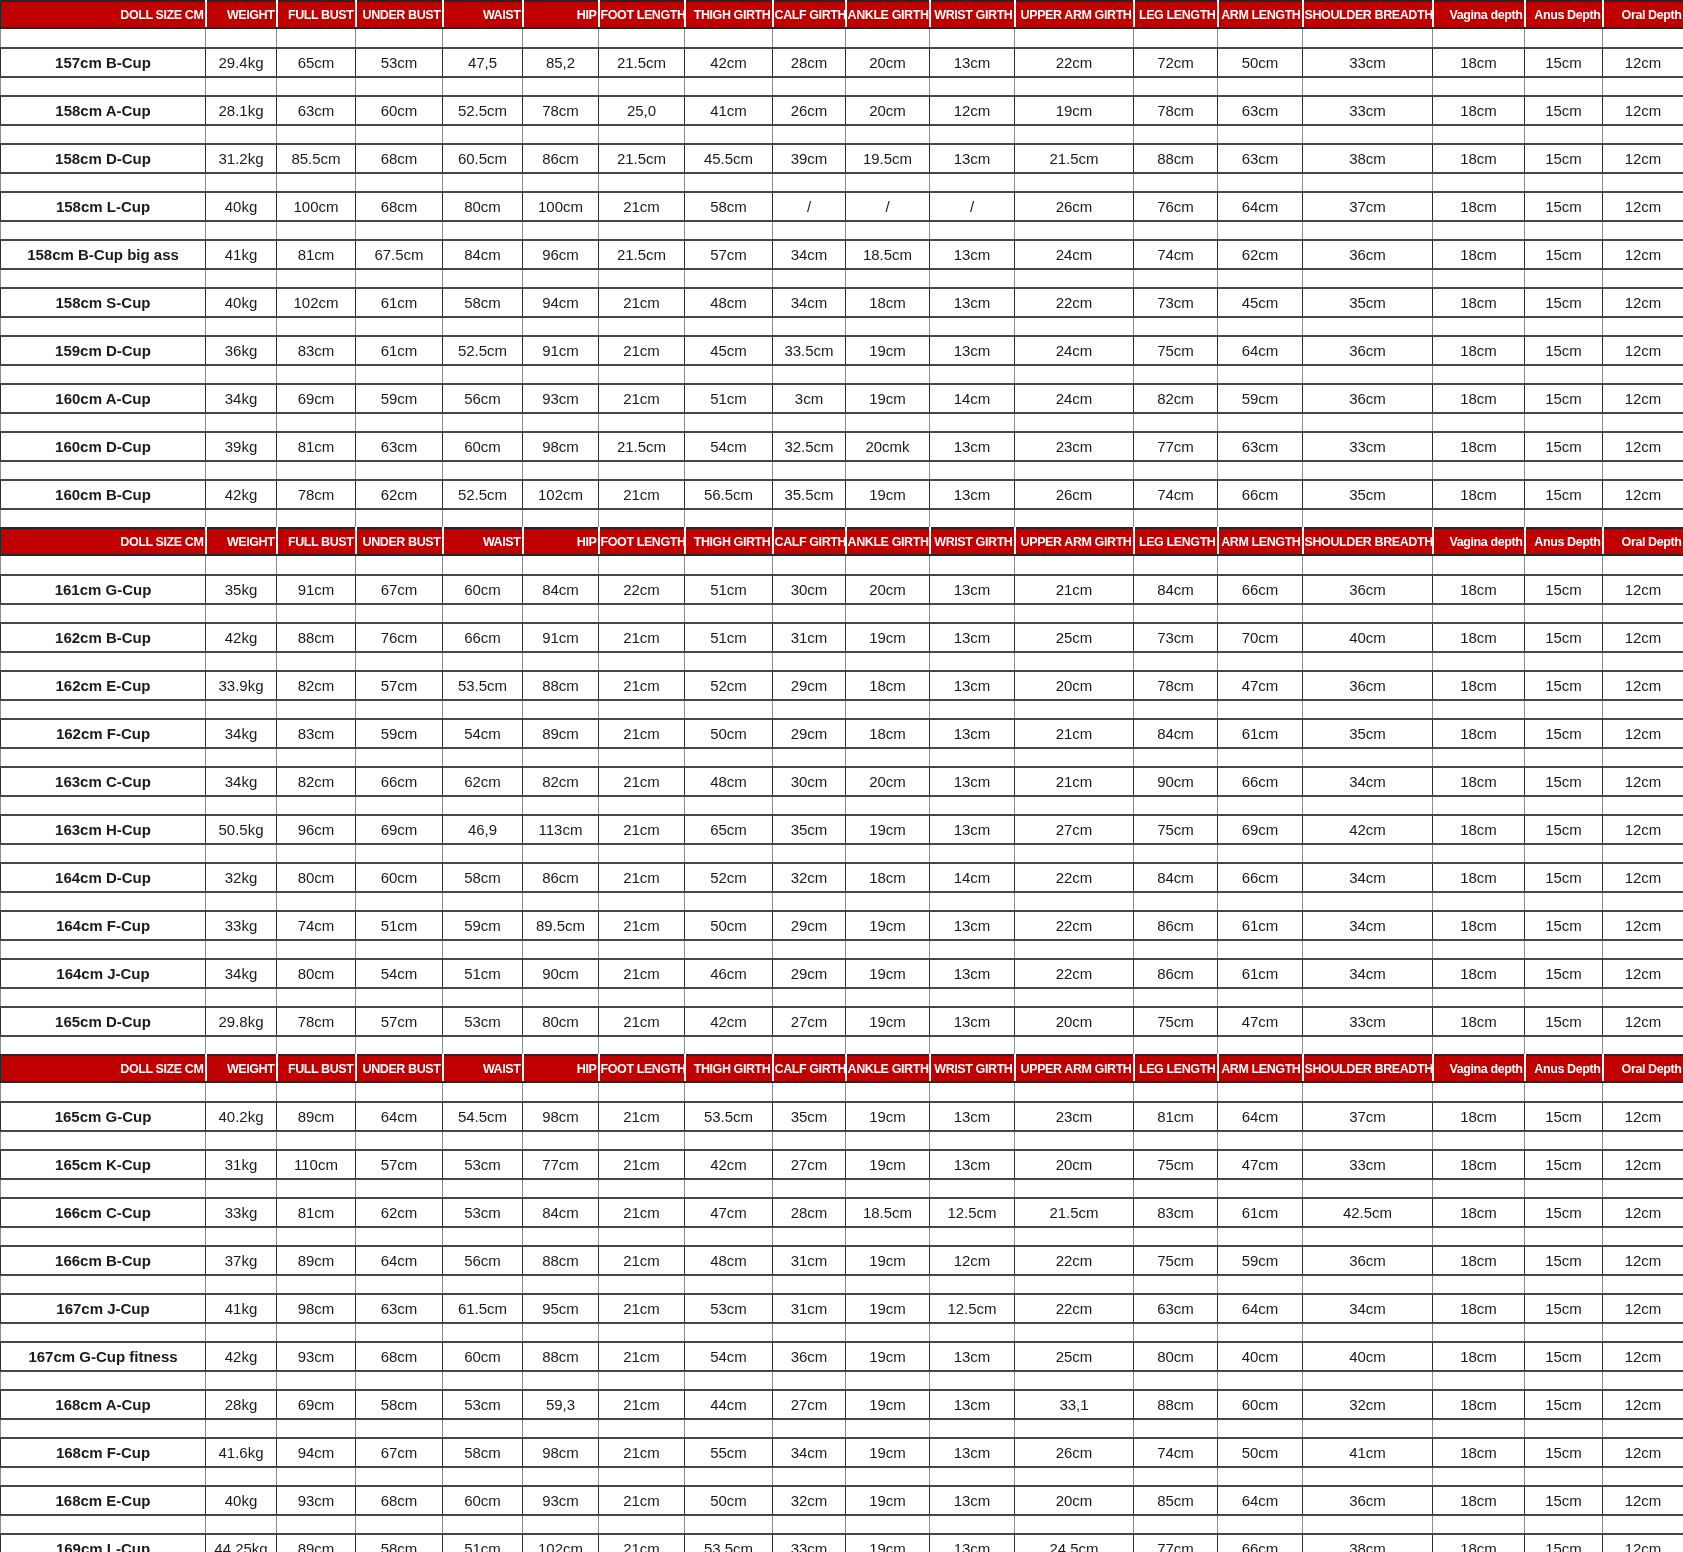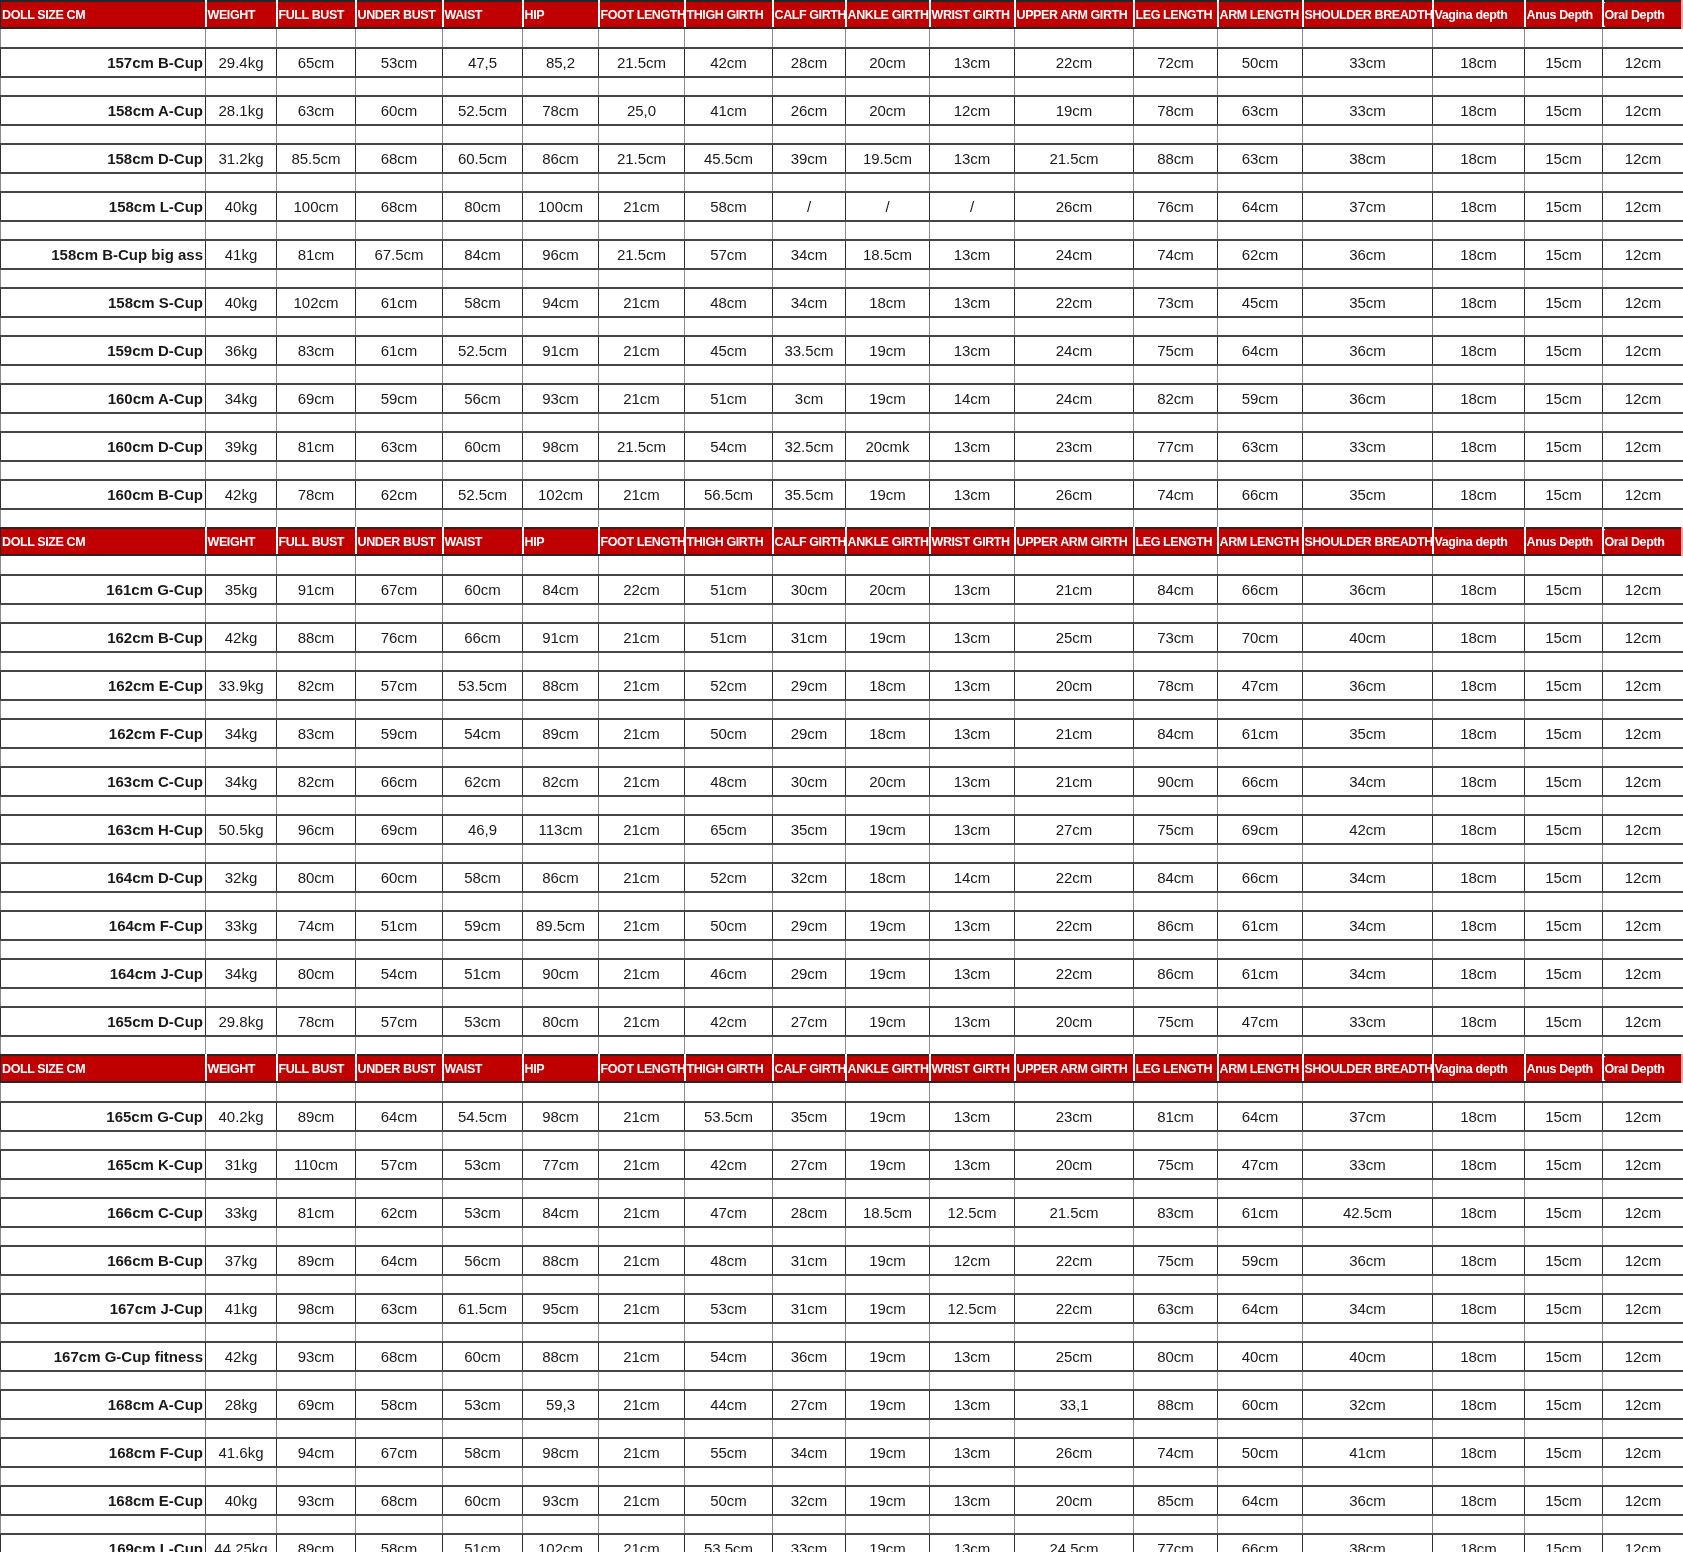--- a/index.html
+++ b/index.html
@@ -43,7 +43,7 @@
     letter-spacing: -0.4px;
     height: 25px;
     padding: 0 1px;
-    text-align: left;
+    text-align: right;
     vertical-align: middle;
     white-space: nowrap;
     overflow: hidden;

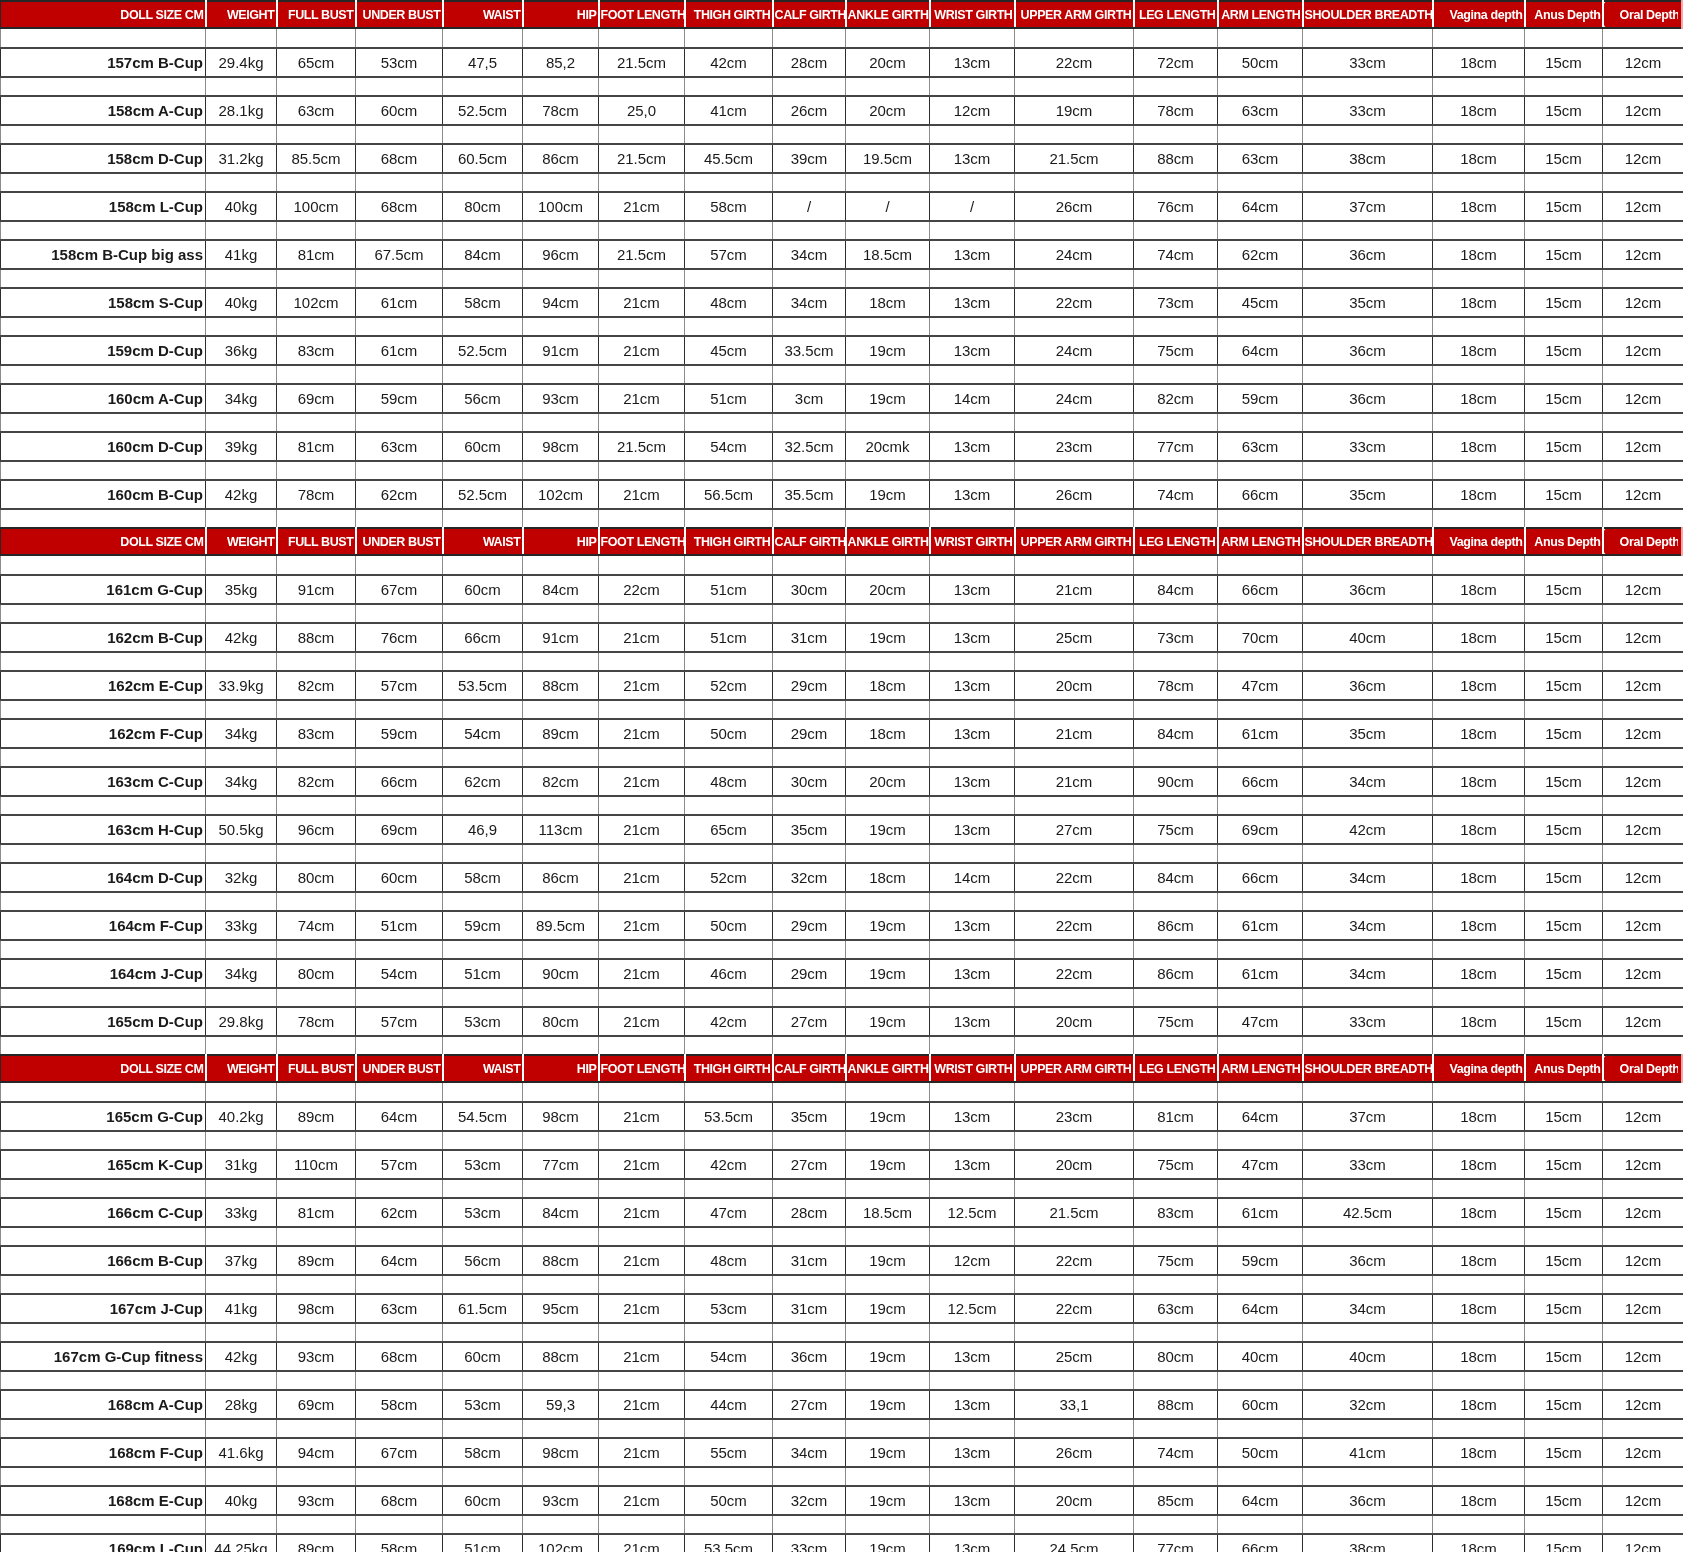--- a/index.html
+++ b/index.html
@@ -53,7 +53,7 @@
     border-right: 2px solid #ffffff;
   }
   .header-row th:first-child { border-left: 1px solid #262626; }
-  .header-row th:last-child  { border-right: 6px solid #fca5a5; border-radius: 6px; }
+  .header-row th:last-child  { border-right: 2px solid #fca5a5; }
 
   .data-row td {
     height: 27px;

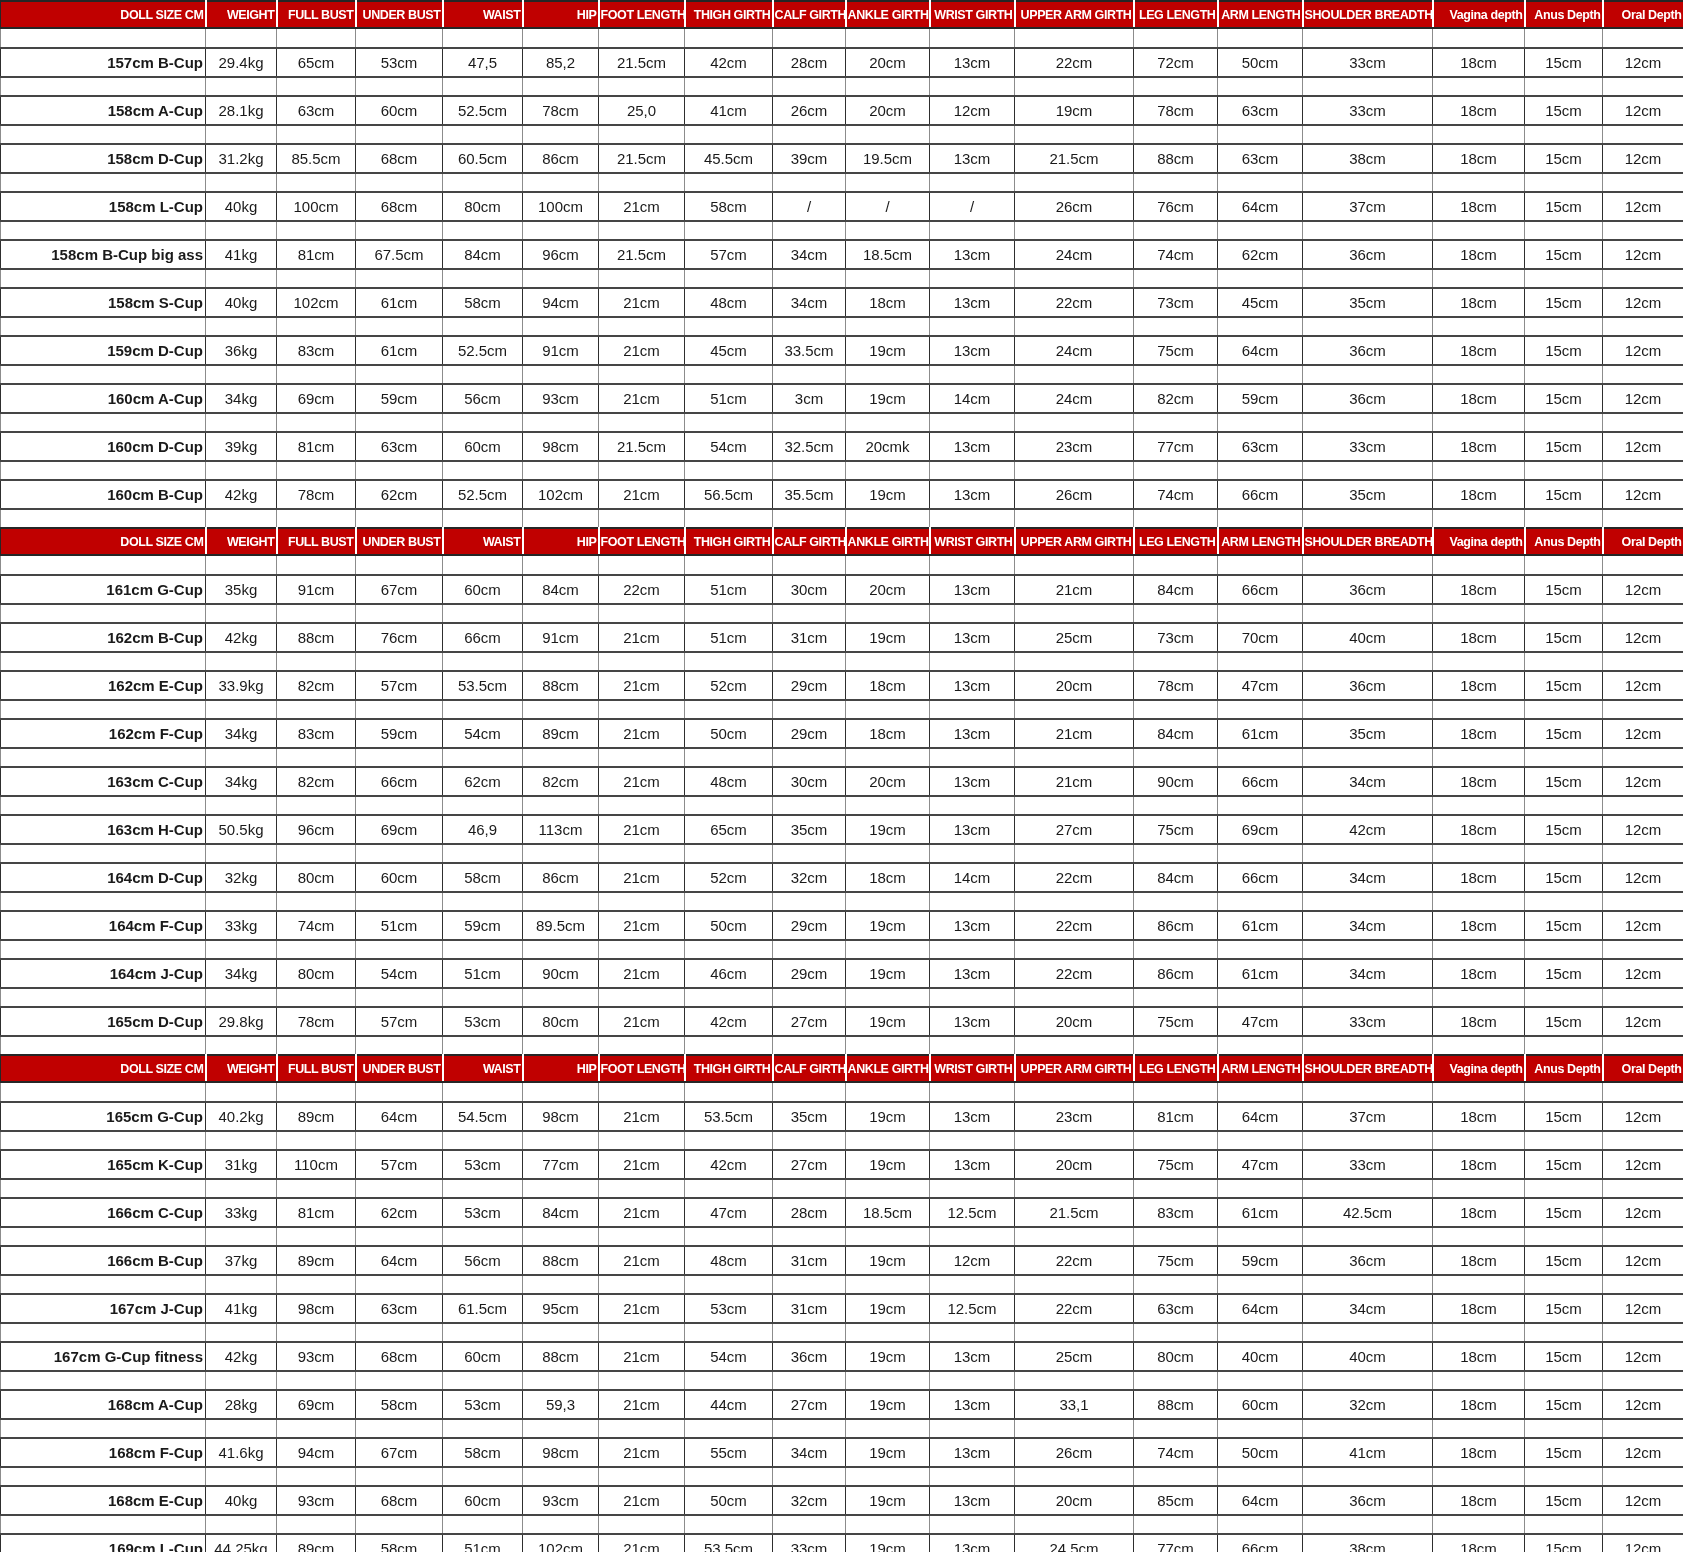--- a/index.html
+++ b/index.html
@@ -69,7 +69,7 @@
     border-left: 1px solid #2e2e2e;
     border-right: 1px solid #2e2e2e;
   }
-  .data-row td.size-col { font-weight: bold; text-align: right; }
+  .data-row td.size-col { font-weight: bold; }
 
   .spacer td {
     border-left: 1px solid #8c8c8c;

